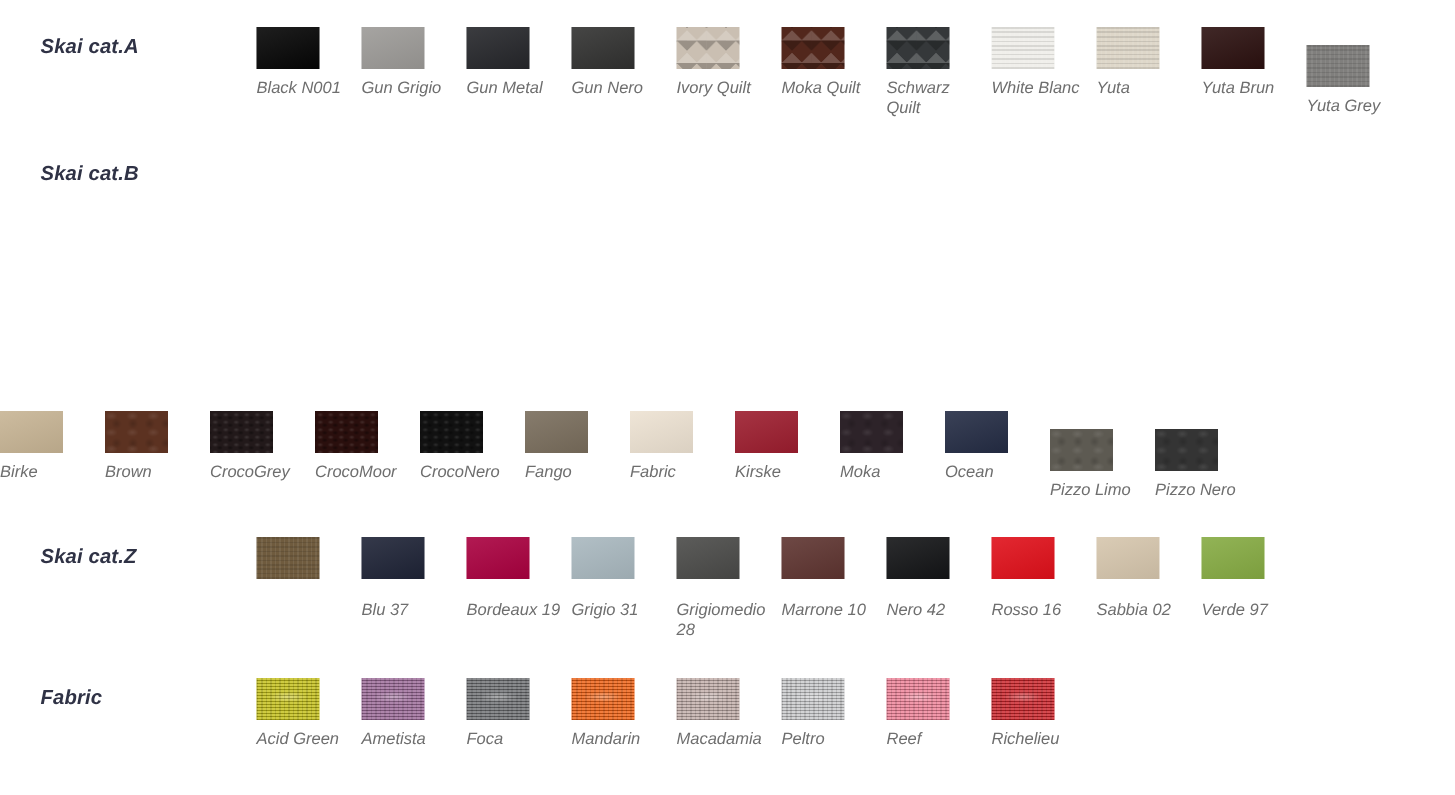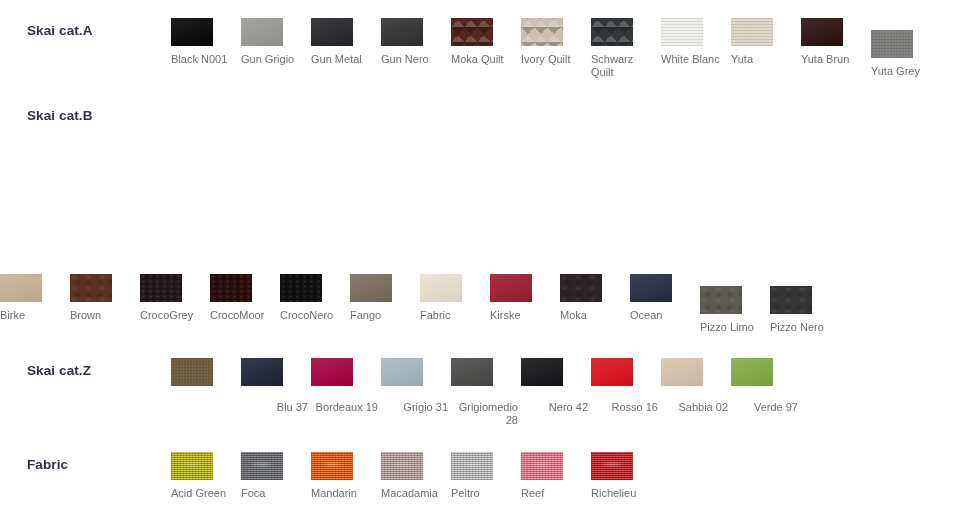--- a/index.html
+++ b/index.html
@@ -26,6 +26,7 @@
     position: relative;
     display: flex;
     align-items: flex-start;
+    font-style: italic;
   }
 
   .section-heading {

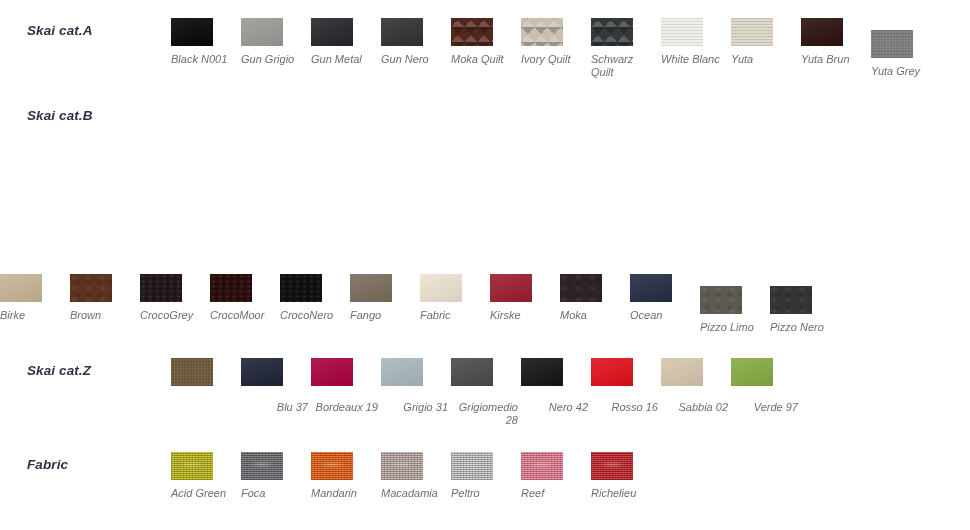--- a/index.html
+++ b/index.html
@@ -172,12 +172,12 @@
           <span class="swatch-label">Gun Nero</span>
         </div>
         <div class="swatch-cell">
+          <span class="swatch-chip tex-quilt" style="background-color: rgb(202, 191, 178);"></span>
+          <span class="swatch-label">Ivory Quilt</span>
+        </div>
+        <div class="swatch-cell">
           <span class="swatch-chip tex-quilt" style="background-color: rgb(82, 39, 28);"></span>
           <span class="swatch-label">Moka Quilt</span>
-        </div>
-        <div class="swatch-cell">
-          <span class="swatch-chip tex-quilt" style="background-color: rgb(202, 191, 178);"></span>
-          <span class="swatch-label">Ivory Quilt</span>
         </div>
         <div class="swatch-cell">
           <span class="swatch-chip tex-quilt" style="background-color: rgb(53, 56, 58);"></span>

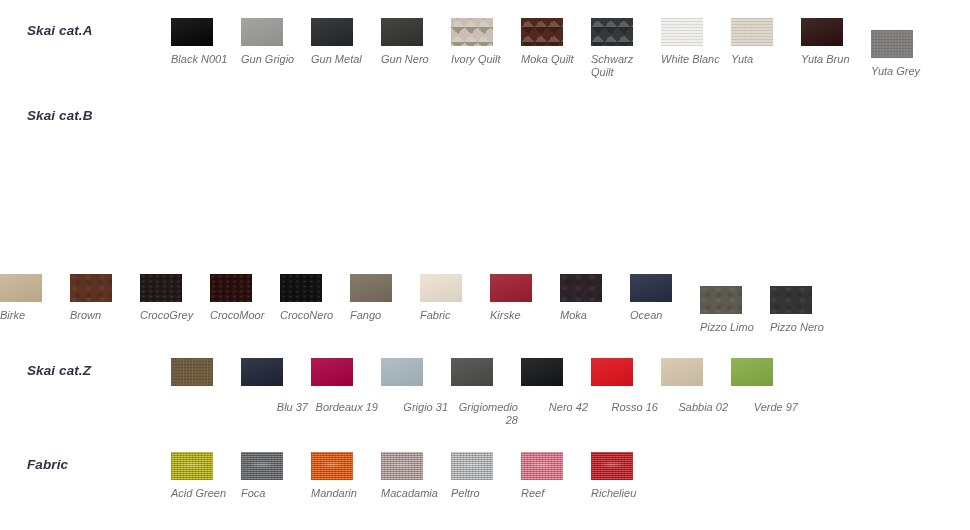--- a/index.html
+++ b/index.html
@@ -84,7 +84,7 @@
   #section-skai-z  { padding-top: 24px; }
   #section-skai-z .section-heading { padding-top: 5px; }
   
-  #section-skai-z .swatch-label { margin-top: 15px; text-align: right; }
+  #section-skai-z .swatch-label { margin-top: 15px; }
 
   #section-fabric  { padding-top: 25px; justify-content: flex-end; }
   #section-fabric .section-heading { padding-top: 5px; }

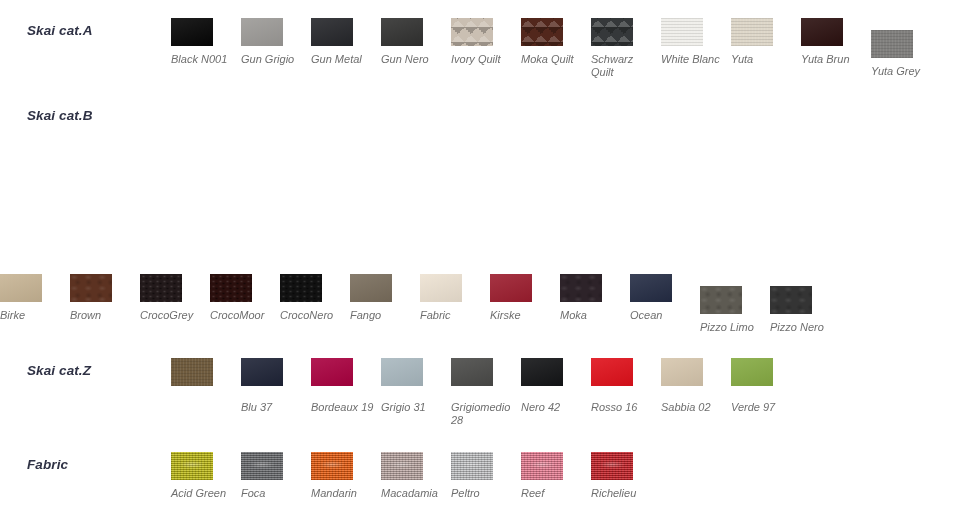--- a/index.html
+++ b/index.html
@@ -278,6 +278,10 @@
           <span class="swatch-label">Grigiomedio 28</span>
         </div>
         <div class="swatch-cell">
+          <span class="swatch-chip tex-smooth" style="background-color: rgb(94, 52, 48);"></span>
+          <span class="swatch-label">Marrone 10</span>
+        </div>
+        <div class="swatch-cell">
           <span class="swatch-chip tex-smooth" style="background-color: rgb(19, 20, 22);"></span>
           <span class="swatch-label">Nero 42</span>
         </div>

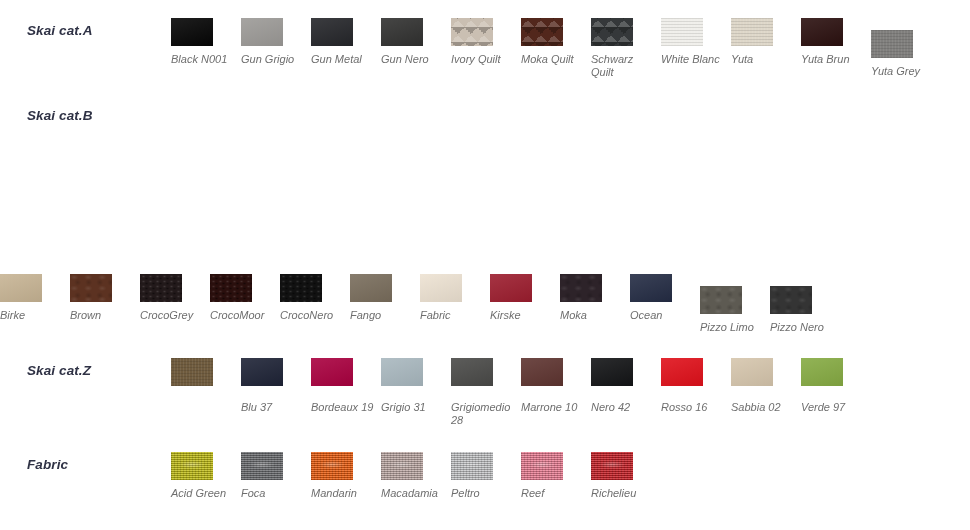--- a/index.html
+++ b/index.html
@@ -307,6 +307,10 @@
           <span class="swatch-label">Acid Green</span>
         </div>
         <div class="swatch-cell">
+          <span class="swatch-chip tex-weave" style="background-color: rgb(156, 106, 153);"></span>
+          <span class="swatch-label">Ametista</span>
+        </div>
+        <div class="swatch-cell">
           <span class="swatch-chip tex-weave" style="background-color: rgb(111, 113, 116);"></span>
           <span class="swatch-label">Foca</span>
         </div>

